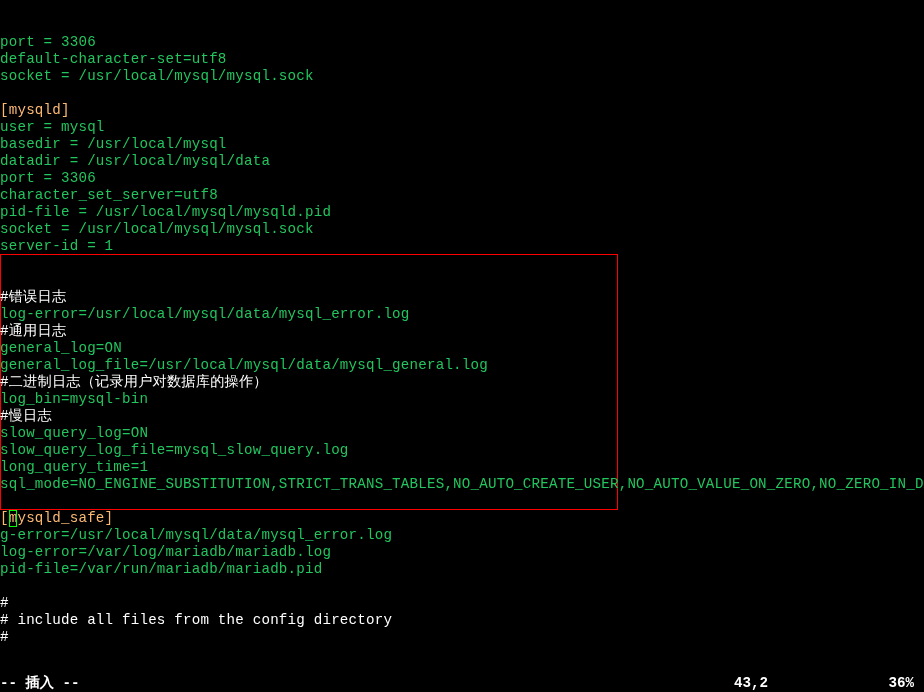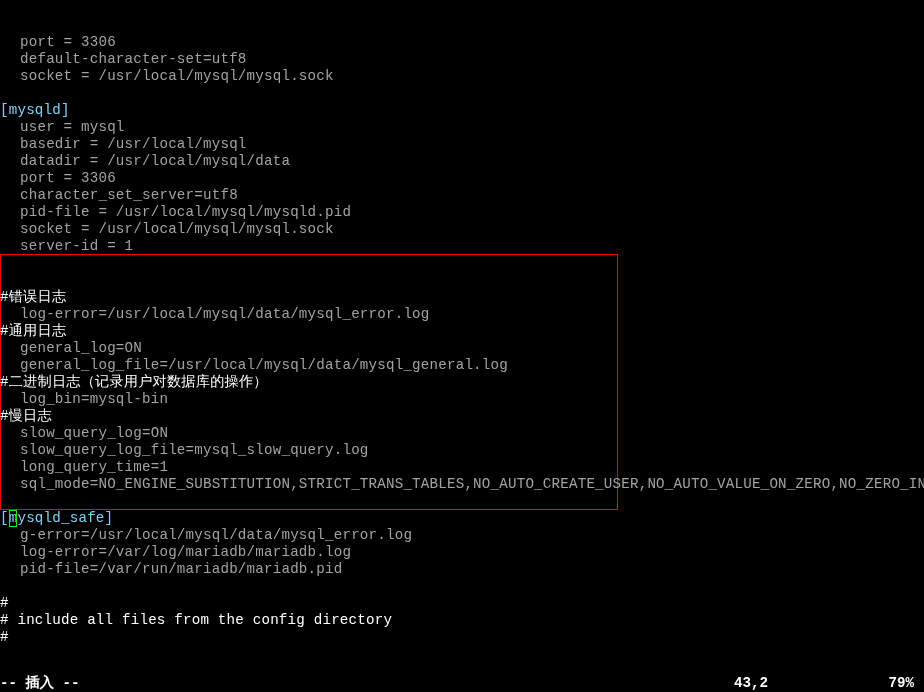--- a/index.html
+++ b/index.html
@@ -28,7 +28,7 @@
   }
   .cyan { color: #7dd3fc; }
   .blue { color: #ffffff; }
-  .white { color: #a3a3a3; padding-left: 20px; }
+  .white { color: #22c55e; }
   .redbox {
     position: absolute;
     left: 0px;

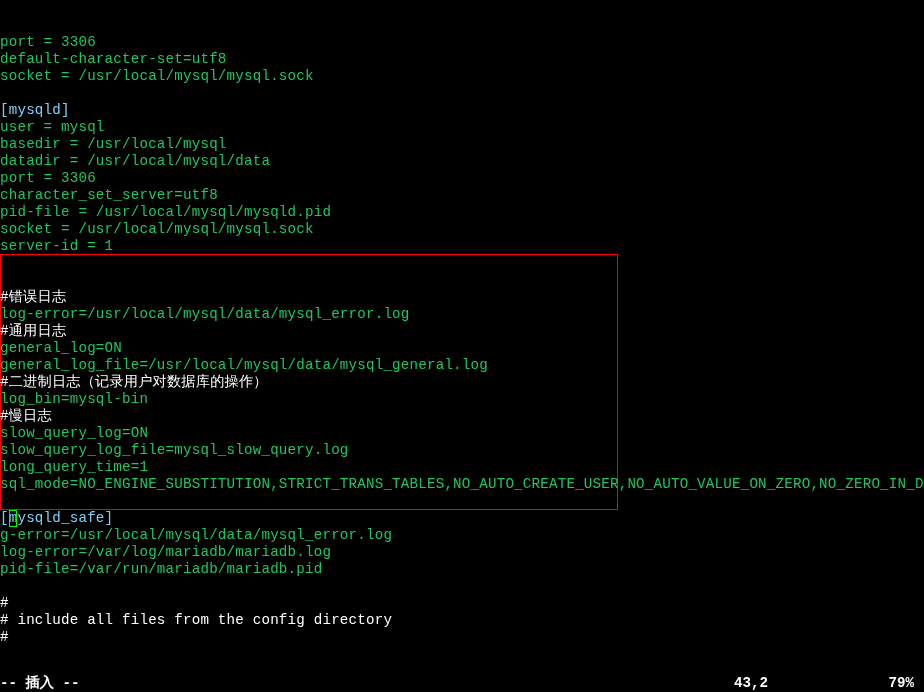--- a/index.html
+++ b/index.html
@@ -26,7 +26,7 @@
     white-space: pre;
     position: relative;
   }
-  .cyan { color: #7dd3fc; }
+  .cyan { color: #fdba74; }
   .blue { color: #ffffff; }
   .white { color: #22c55e; }
   .redbox {

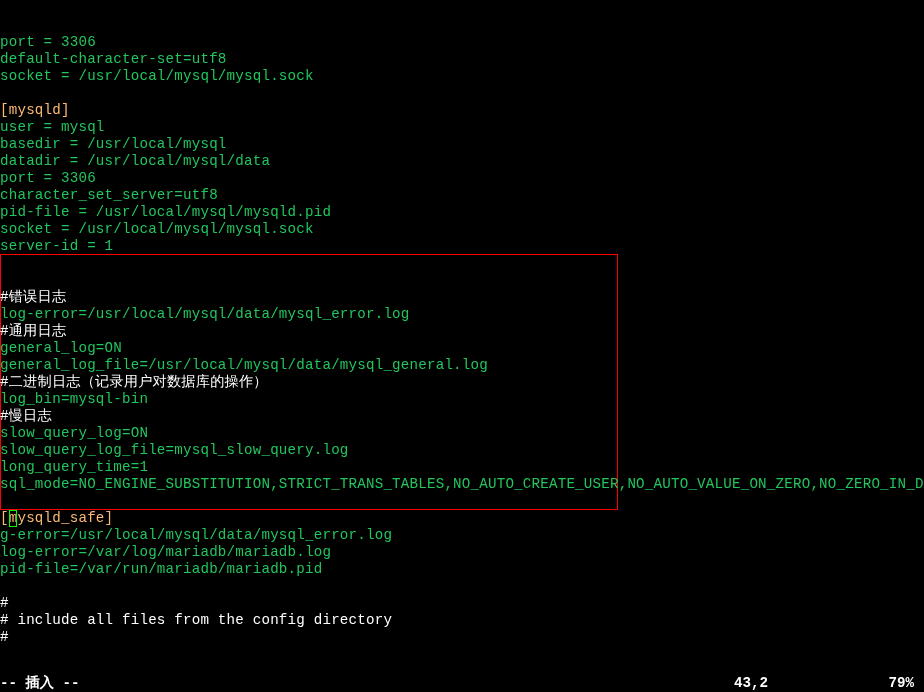--- a/index.html
+++ b/index.html
@@ -74,7 +74,7 @@
   <span class="mode">-- 插入 --</span>
   <span class="spacer"></span>
   <span class="pos">43,2</span>
-  <span class="pct">79%</span>
+  <span class="pct">36%</span>
 </div>
 
 </body></html>

